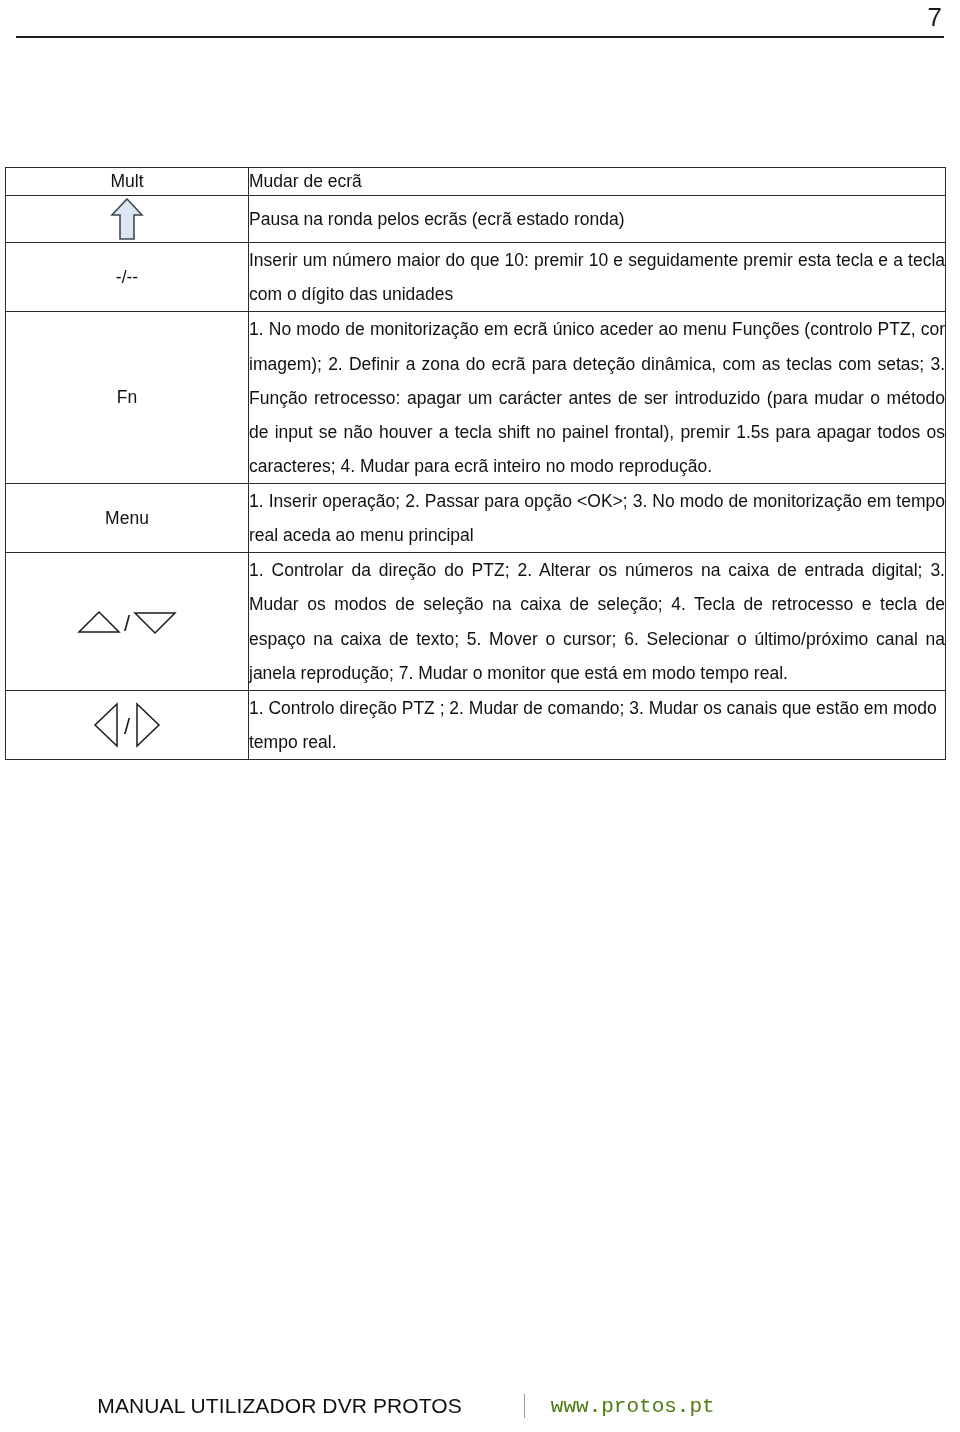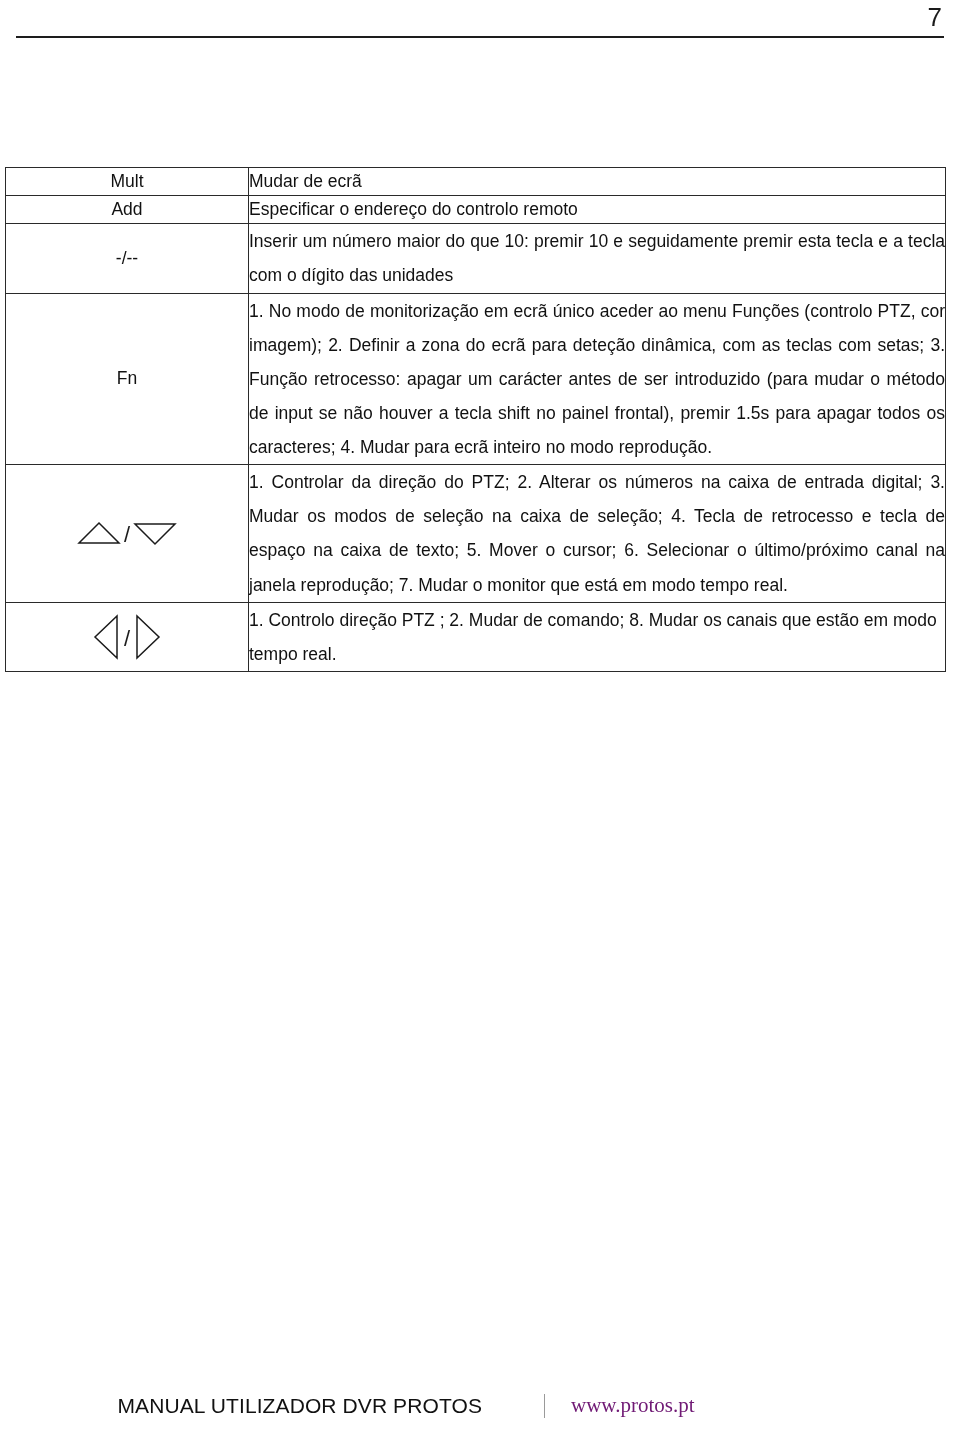--- a/index.html
+++ b/index.html
@@ -151,10 +151,6 @@
         <td class="col-desc desc-cell single nojust">Mudar de ecrã</td>
       </tr>
       <tr>
-        <td class="col-key key-cell"><span>Add</span></td>
-        <td class="col-desc desc-cell single nojust">Especificar o endereço do controlo remoto</td>
-      </tr>
-      <tr>
         <td class="col-key key-cell"><span>-/--</span></td>
         <td class="col-desc desc-cell">Inserir um número maior do que 10: premir 10 e seguidamente premir esta tecla e a tecla com o dígito das unidades</td>
       </tr>

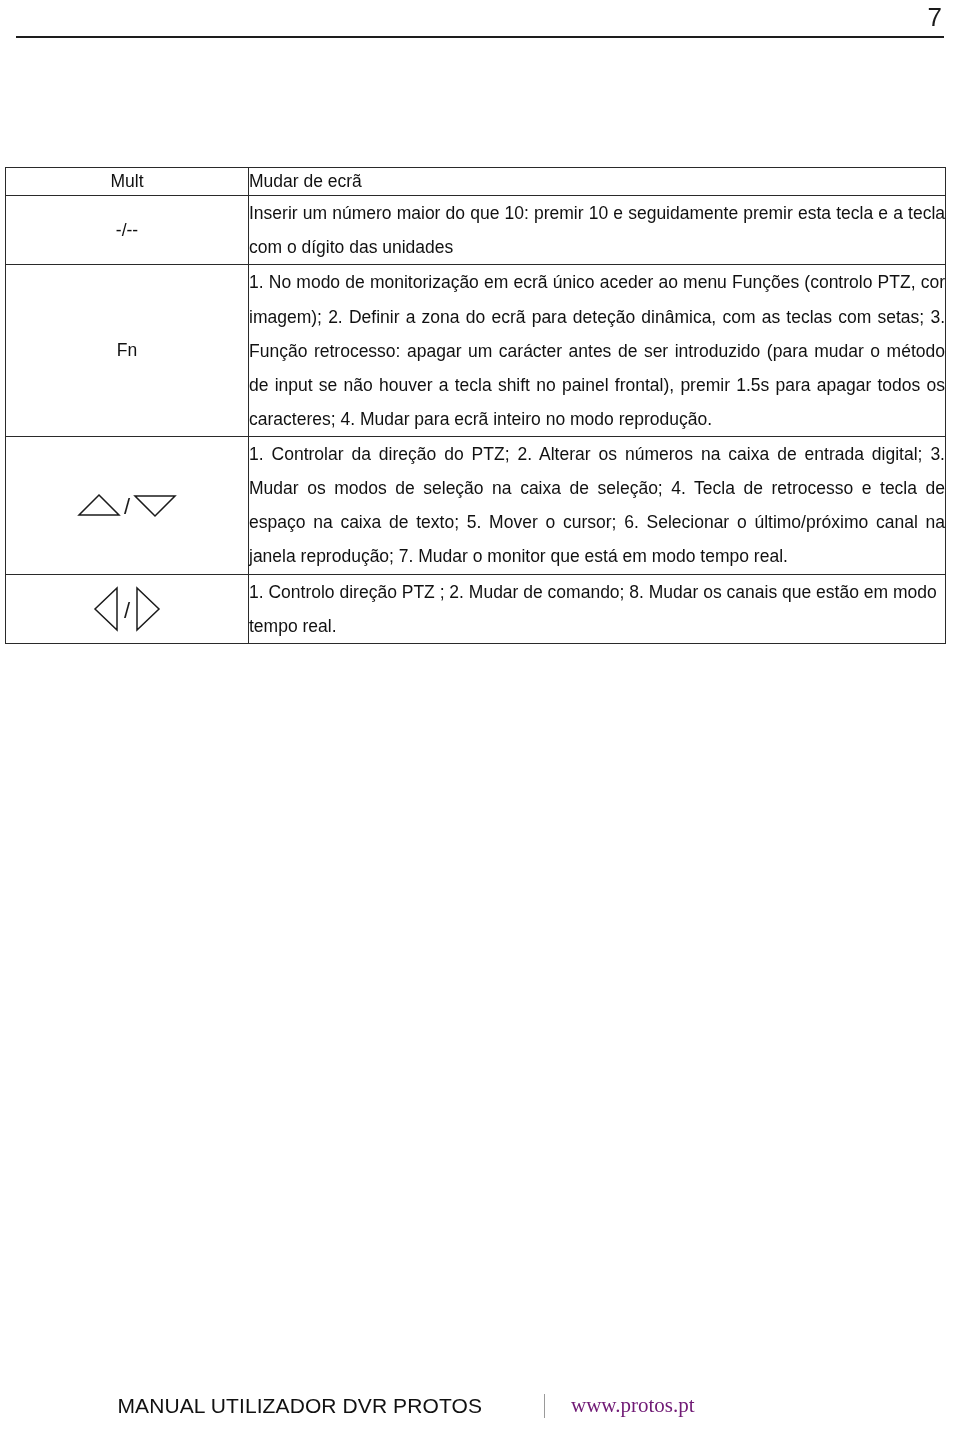--- a/index.html
+++ b/index.html
@@ -151,6 +151,16 @@
         <td class="col-desc desc-cell single nojust">Mudar de ecrã</td>
       </tr>
       <tr>
+        <td class="col-key key-cell">
+          <div class="icon-wrap">
+            <svg width="34" height="46" viewBox="0 0 34 46" class="glyph-svg">
+              <polygon points="17,3 32,19 24,19 24,43 10,43 10,19 2,19" fill="#dce6f2" stroke="#3f4a56" stroke-width="1.6" stroke-linejoin="miter"></polygon>
+            </svg>
+          </div>
+        </td>
+        <td class="col-desc desc-cell single nojust">Pausa na ronda pelos ecrãs (ecrã estado ronda)</td>
+      </tr>
+      <tr>
         <td class="col-key key-cell"><span>-/--</span></td>
         <td class="col-desc desc-cell">Inserir um número maior do que 10: premir 10 e seguidamente premir esta tecla e a tecla com o dígito das unidades</td>
       </tr>

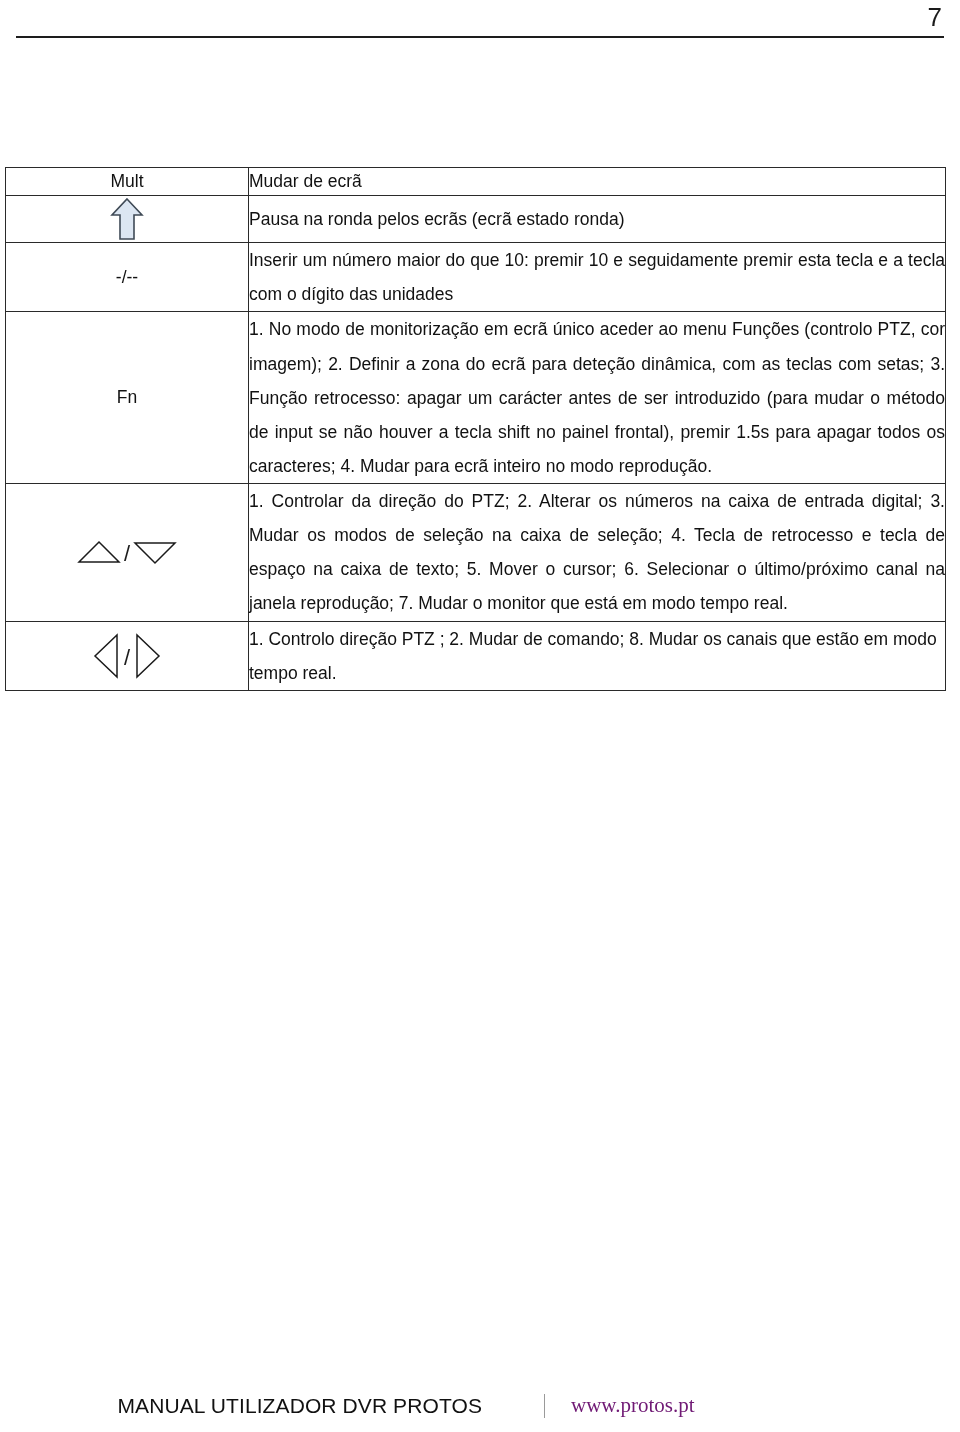--- a/index.html
+++ b/index.html
@@ -169,6 +169,10 @@
         <td class="col-desc desc-cell">1. No modo de monitorização em ecrã único aceder ao menu Funções (controlo PTZ, cor imagem); 2. Definir a zona do ecrã para deteção dinâmica, com as teclas com setas; 3. Função retrocesso: apagar um carácter antes de ser introduzido (para mudar o método de input se não houver a tecla shift no painel frontal), premir 1.5s para apagar todos os caracteres; 4. Mudar para ecrã inteiro no modo reprodução.</td>
       </tr>
       <tr>
+        <td class="col-key key-cell"><span>Menu</span></td>
+        <td class="col-desc desc-cell">1. Inserir operação; 2. Passar para opção &lt;OK&gt;; 3. No modo de monitorização em tempo real aceda ao menu principal</td>
+      </tr>
+      <tr>
         <td class="col-key key-cell">
           <div class="icon-wrap">
             <svg width="46" height="34" viewBox="0 0 46 34" class="glyph-svg">

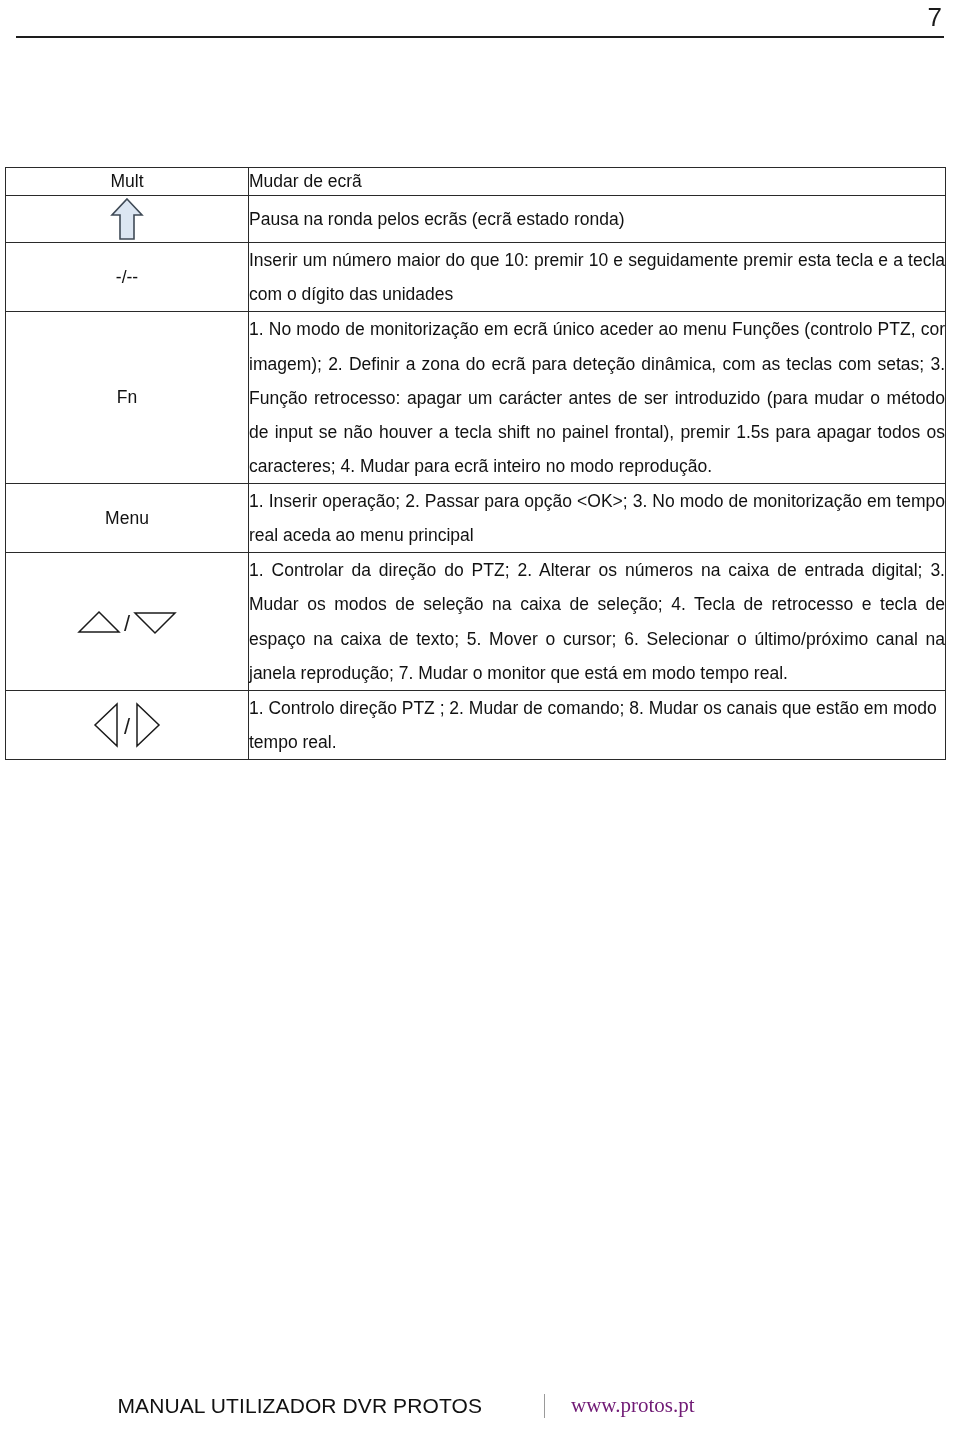--- a/index.html
+++ b/index.html
@@ -198,7 +198,7 @@
             </svg>
           </div>
         </td>
-        <td class="col-desc desc-cell nojust">1. Controlo direção PTZ ; 2. Mudar de comando; 8. Mudar os canais que estão em modo tempo real.</td>
+        <td class="col-desc desc-cell nojust">1. Controlo direção PTZ ; 2. Mudar de comando; 3. Mudar os canais que estão em modo tempo real.</td>
       </tr>
     </tbody>
 </table>

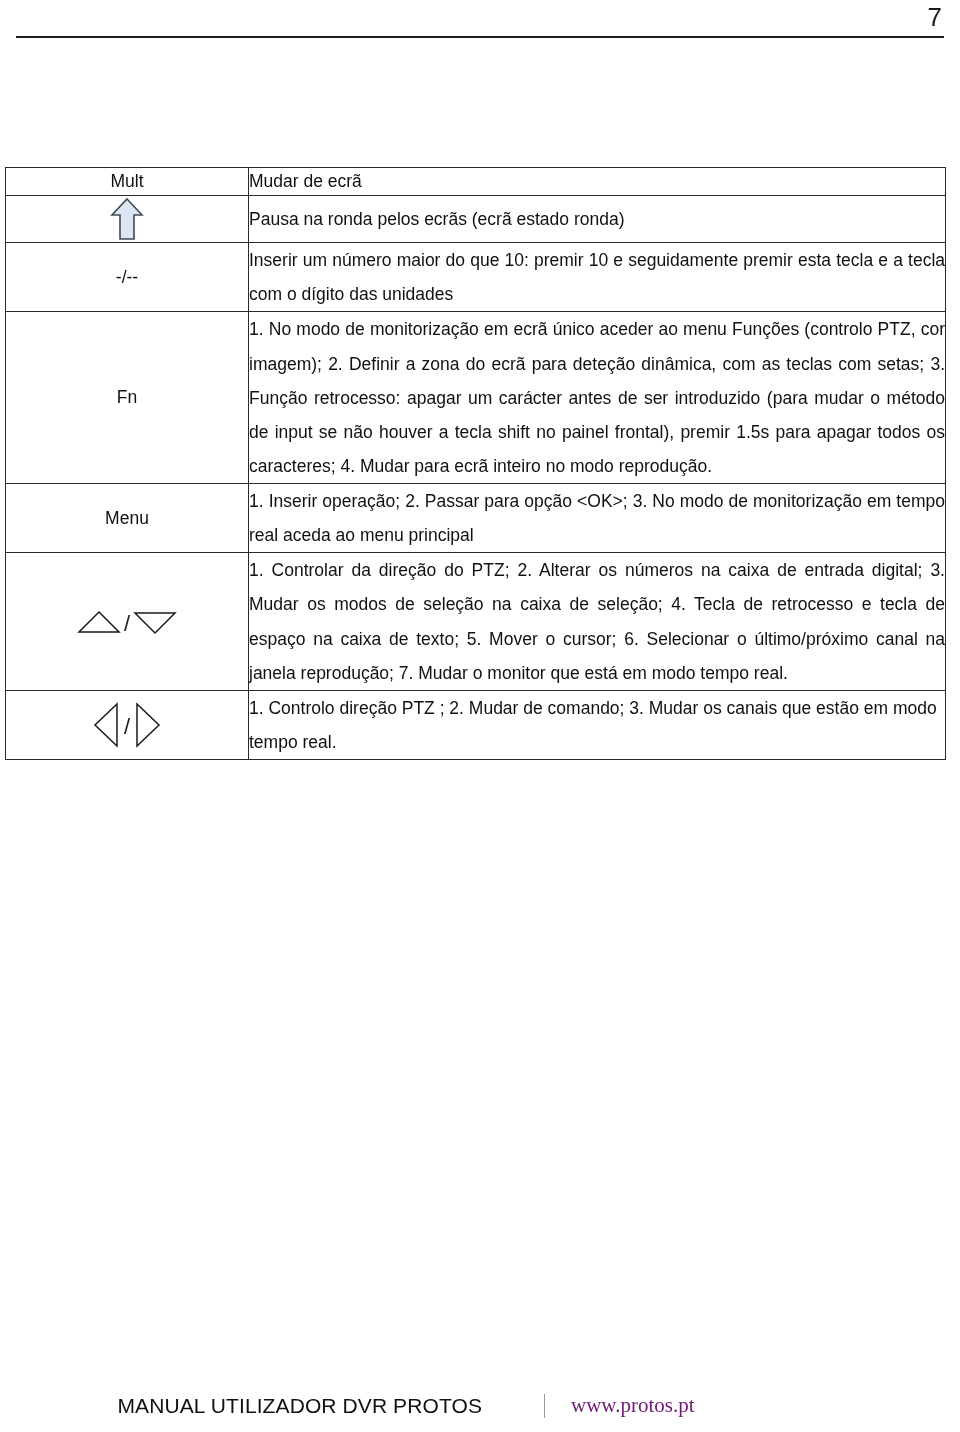--- a/index.html
+++ b/index.html
@@ -132,8 +132,8 @@
   }
   .footer-site {
     font-size: 21px;
-    color: #701a75;
-    font-family: Liberation Serif, serif;
+    color: #4d7c0f;
+    font-family: Liberation Mono, monospace;
   }
 </style>
 </head>

